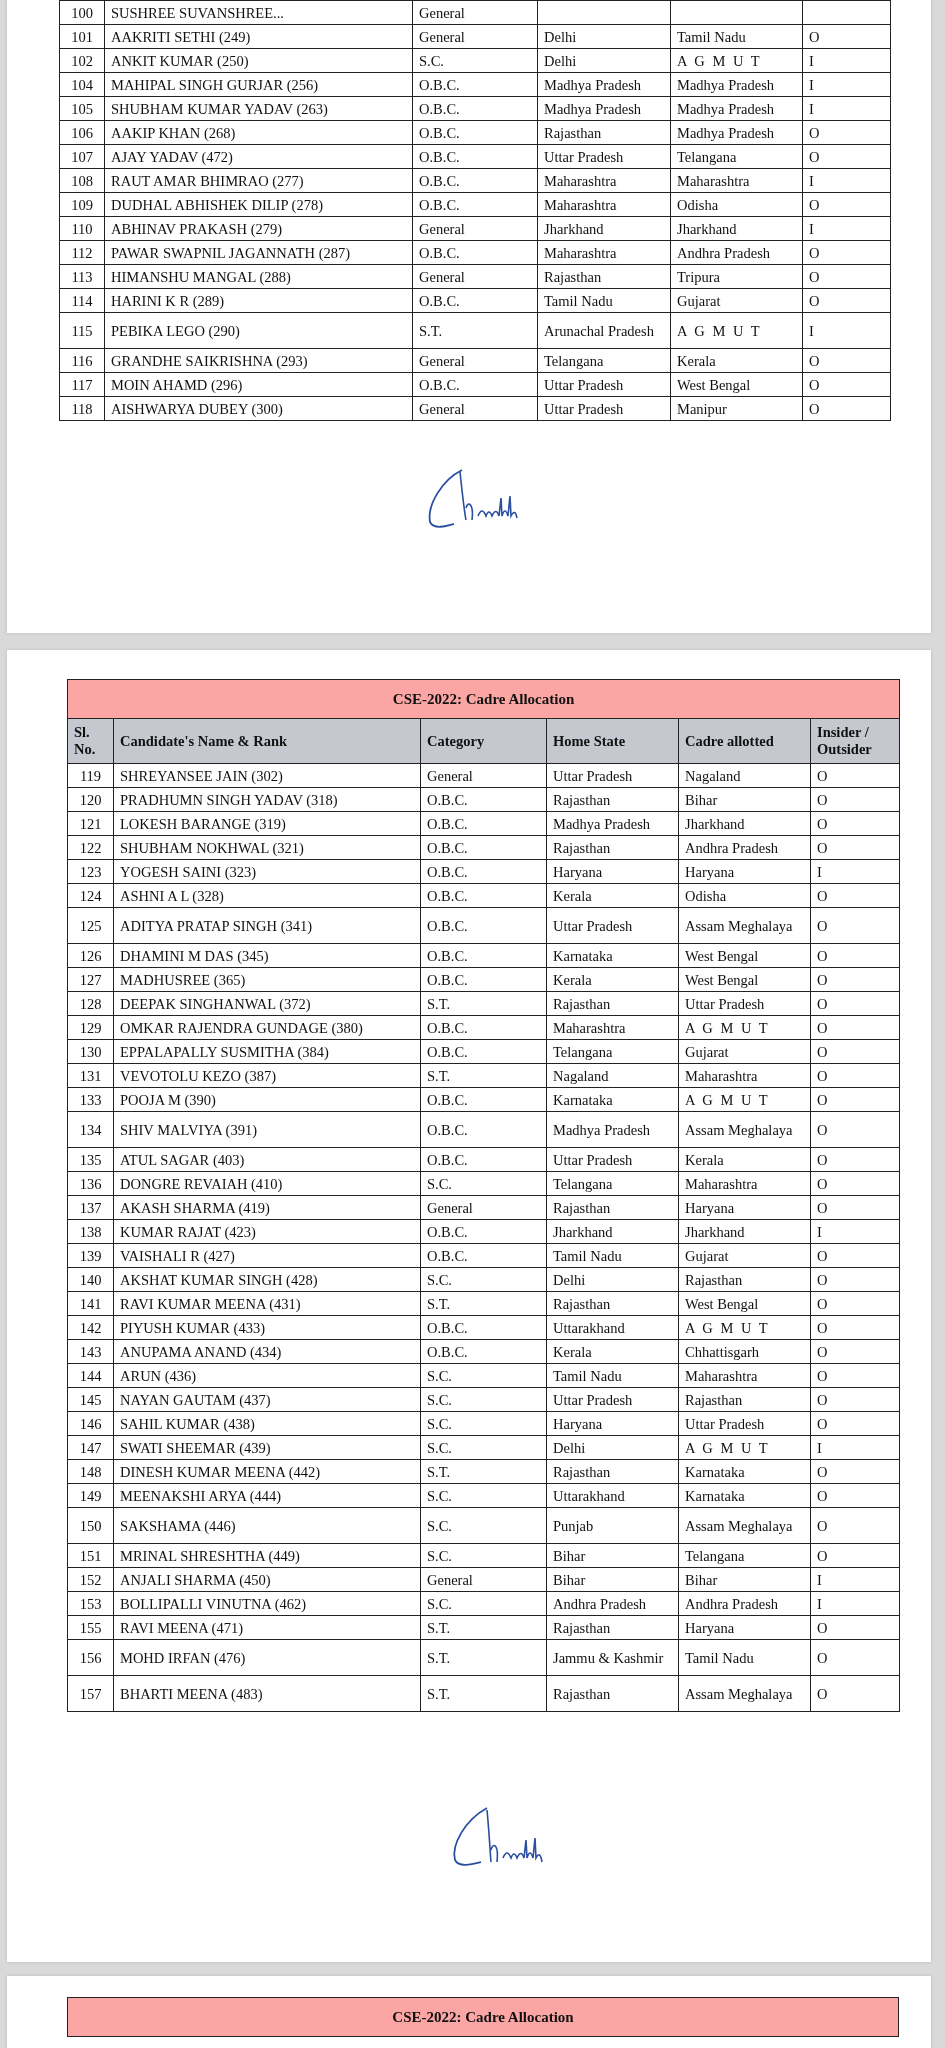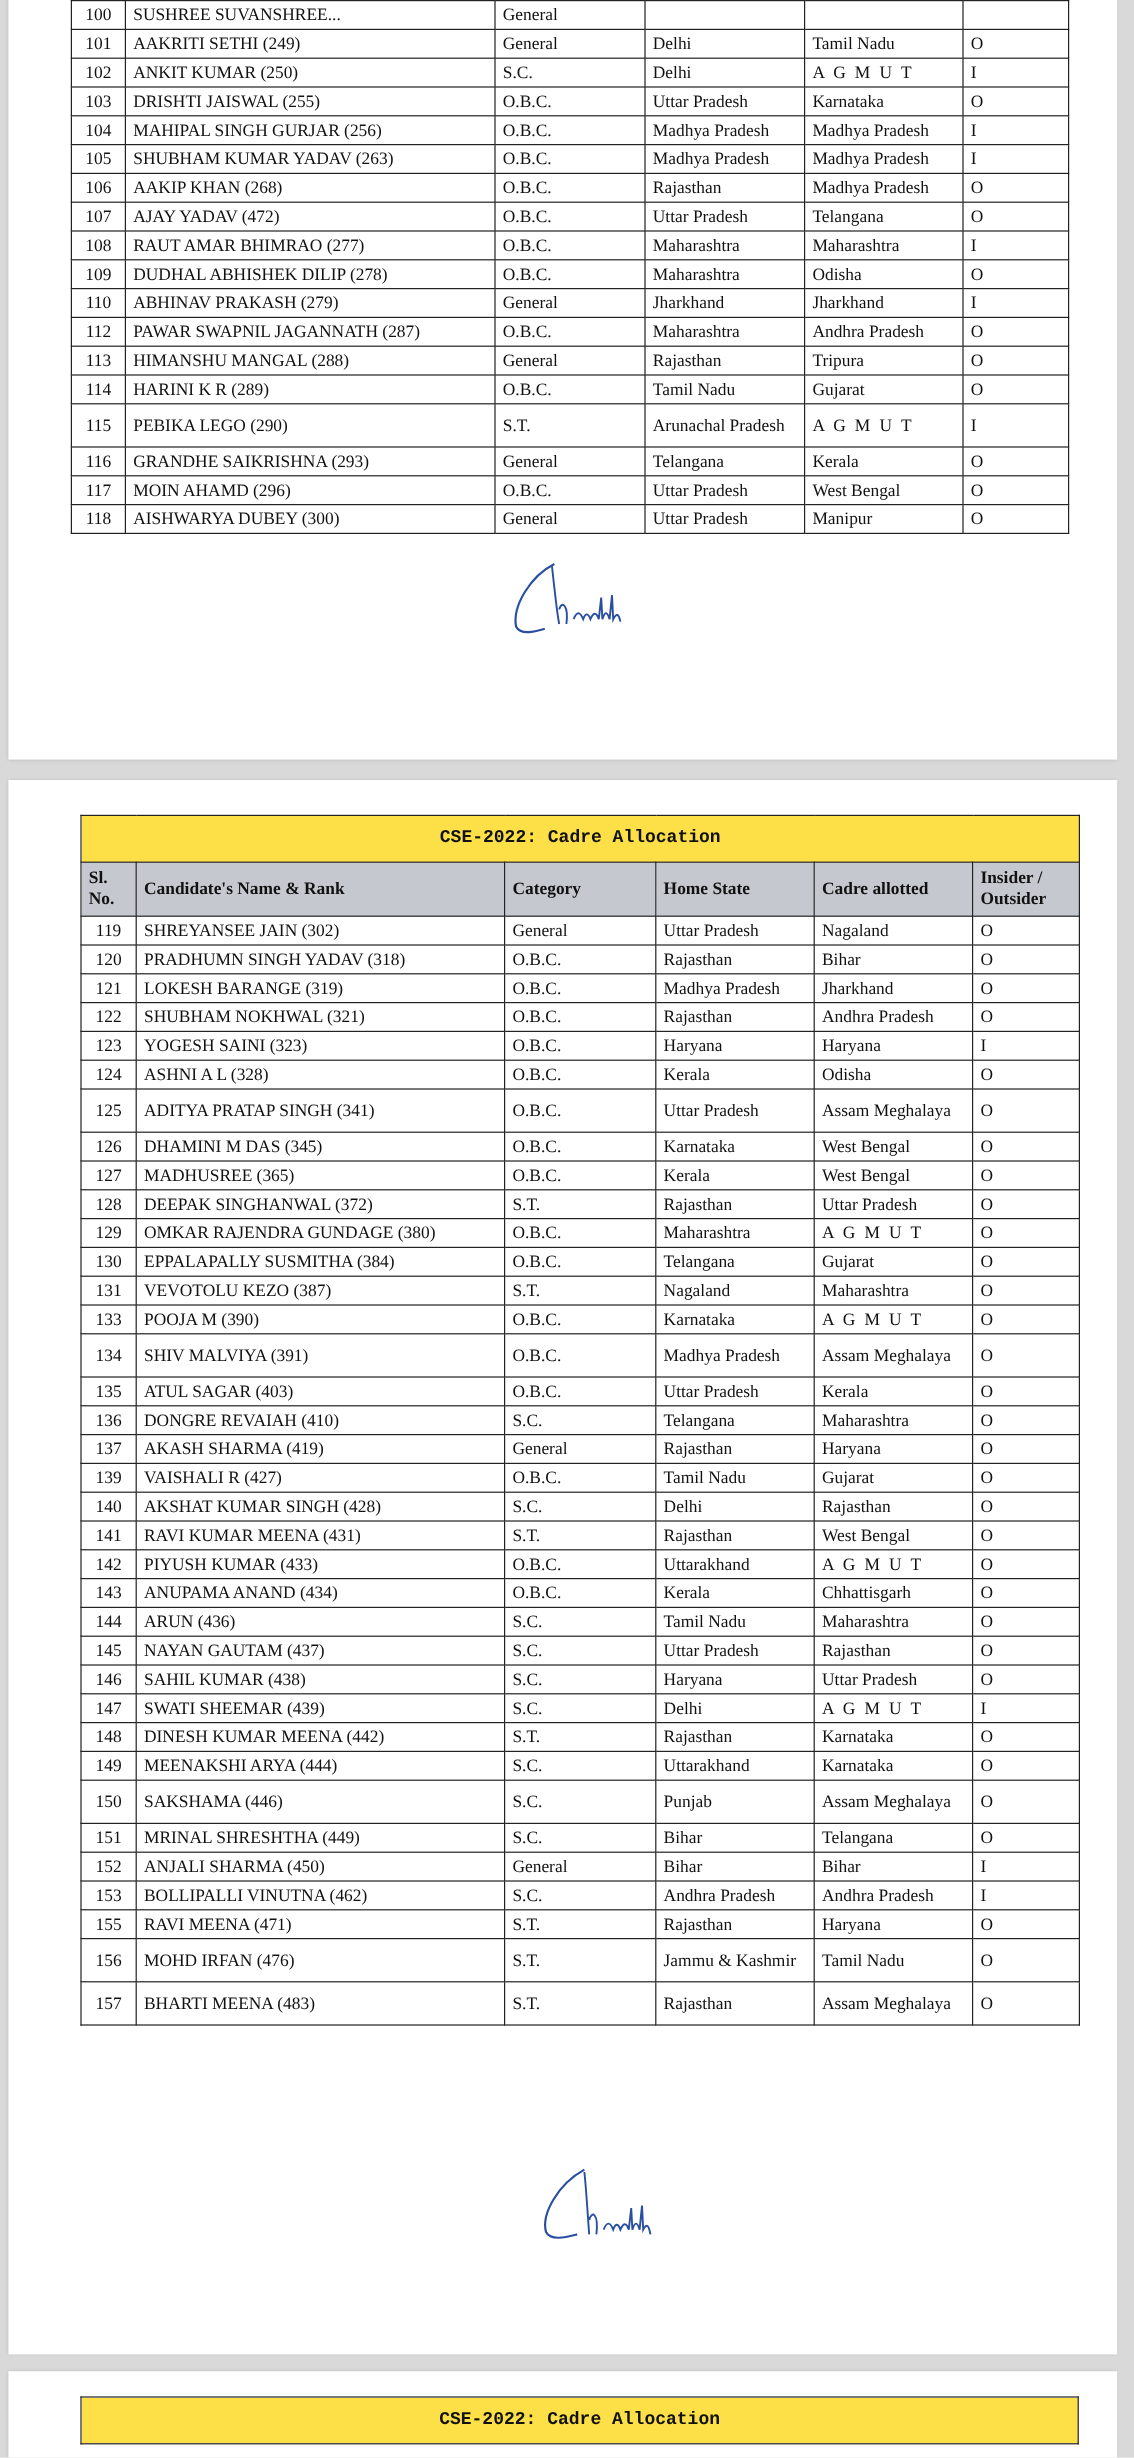--- a/index.html
+++ b/index.html
@@ -57,14 +57,6 @@
           <td class="io">I</td>
         </tr>
         <tr style="height: 24px;">
-          <td class="sl">103</td>
-          <td class="">DRISHTI JAISWAL (255)</td>
-          <td class="">O.B.C.</td>
-          <td class="">Uttar Pradesh</td>
-          <td class="">Karnataka</td>
-          <td class="io">O</td>
-        </tr>
-        <tr style="height: 24px;">
           <td class="sl">104</td>
           <td class="">MAHIPAL SINGH GURJAR (256)</td>
           <td class="">O.B.C.</td>

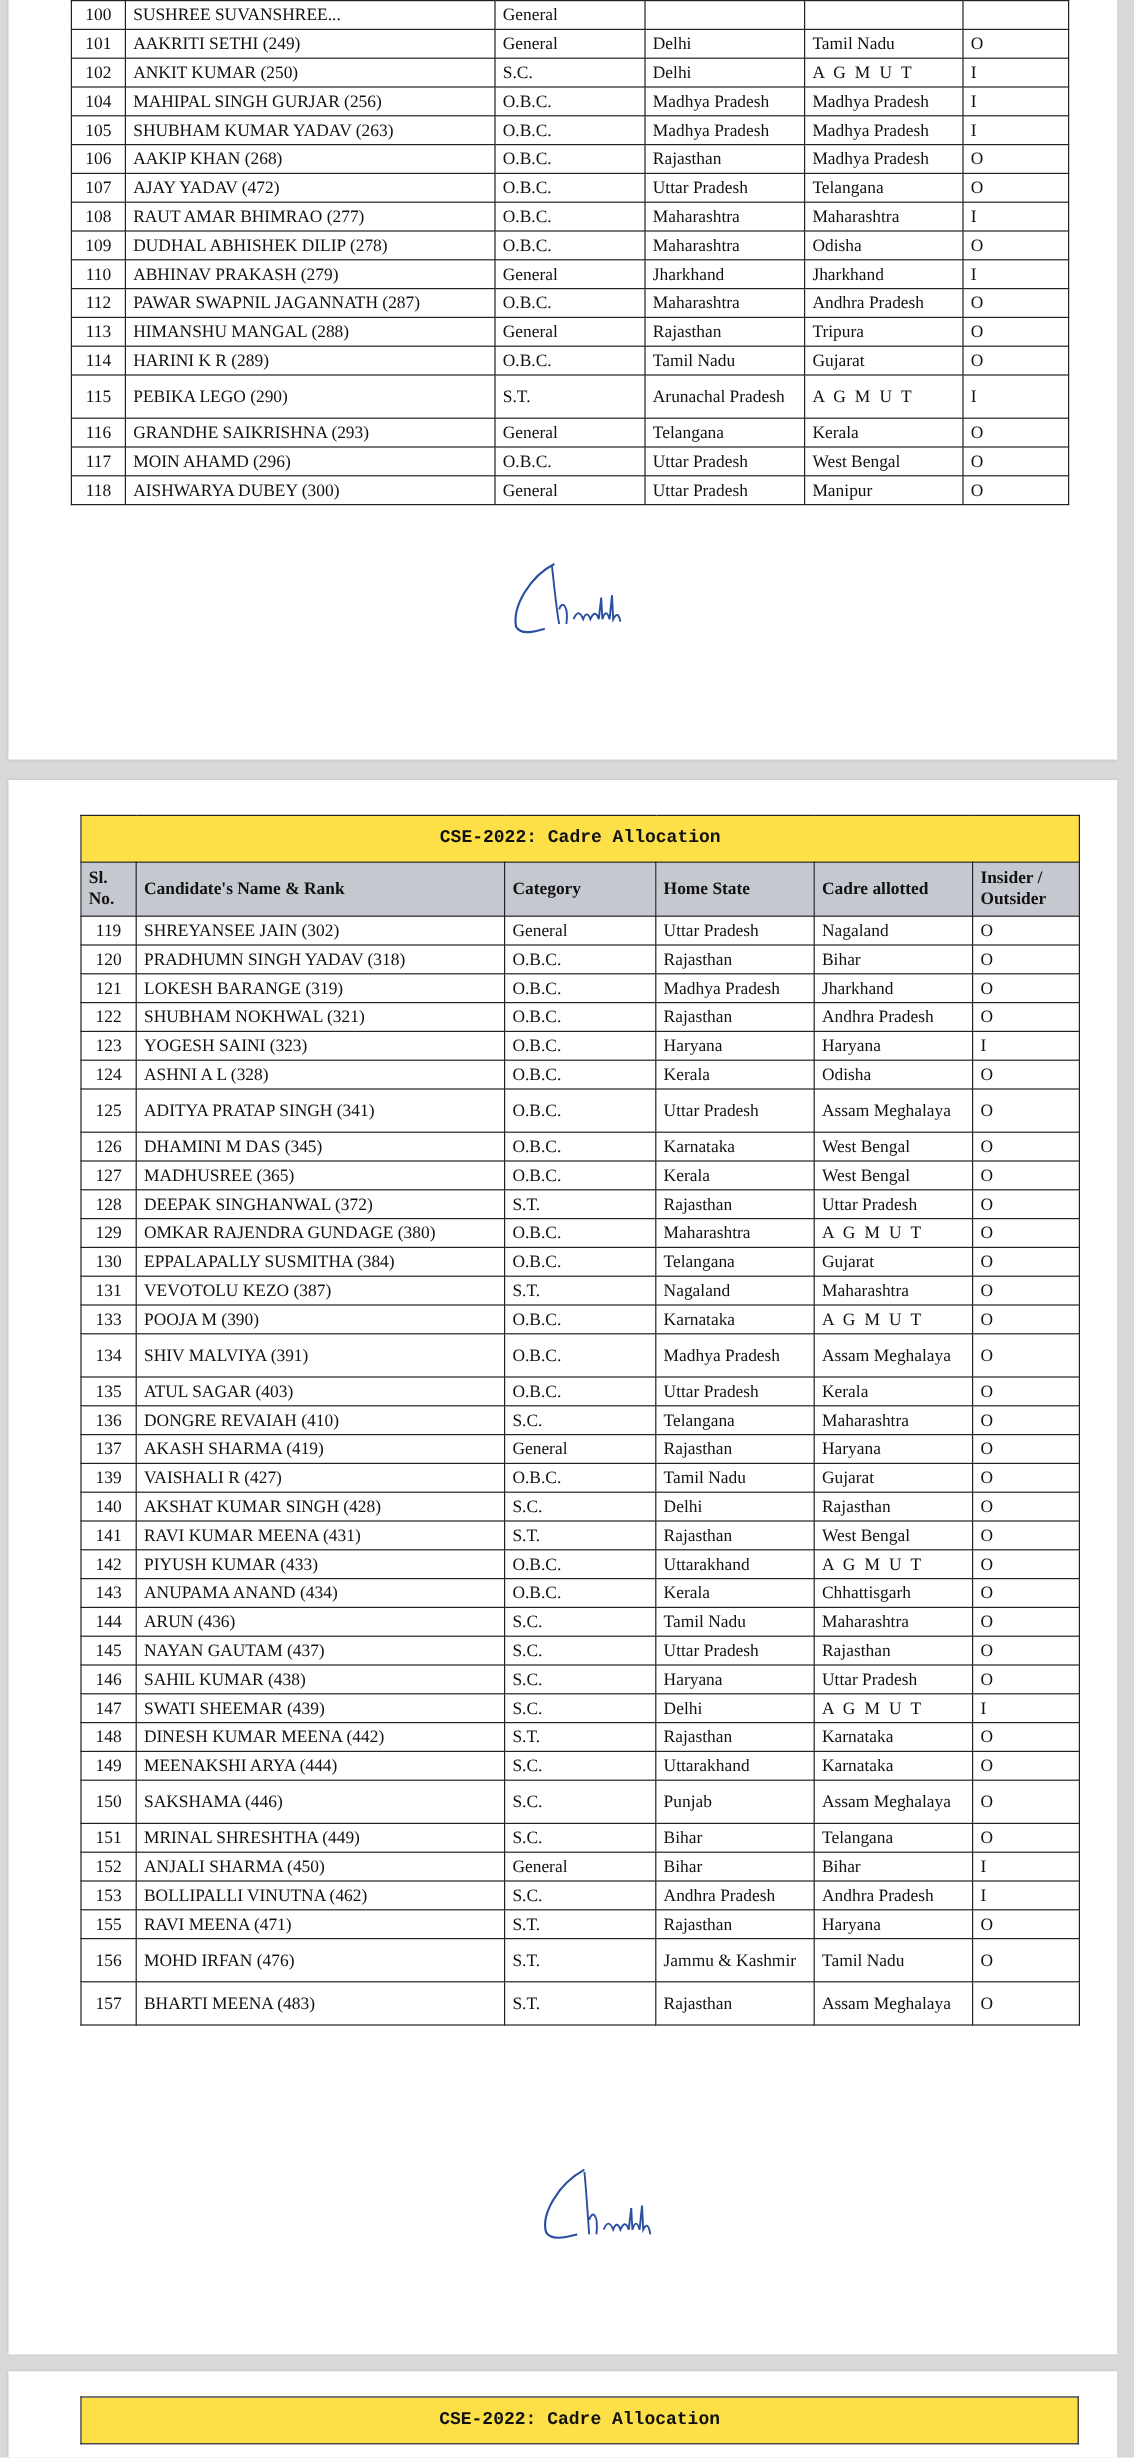--- a/index.html
+++ b/index.html
@@ -14,7 +14,7 @@
   td.sl { text-align:center; padding:0 2px; }
   td.io { padding-left:6px; }
   .cadre-sp { letter-spacing:2px; }
-  .title-row th { background:#fde047; font-weight:bold; font-size:15px; text-align:center; height:38px;font-family:Liberation Mono, monospace; }
+  .title-row th { background:#fca5a5; font-weight:bold; font-size:15px; text-align:center; height:38px; }
   .hdr-row th { background:#c5c8cf; font-weight:bold; text-align:left; height:44px; white-space:normal; font-size:14.5px; line-height:17px; }
   .sig { position:absolute; }
 </style>

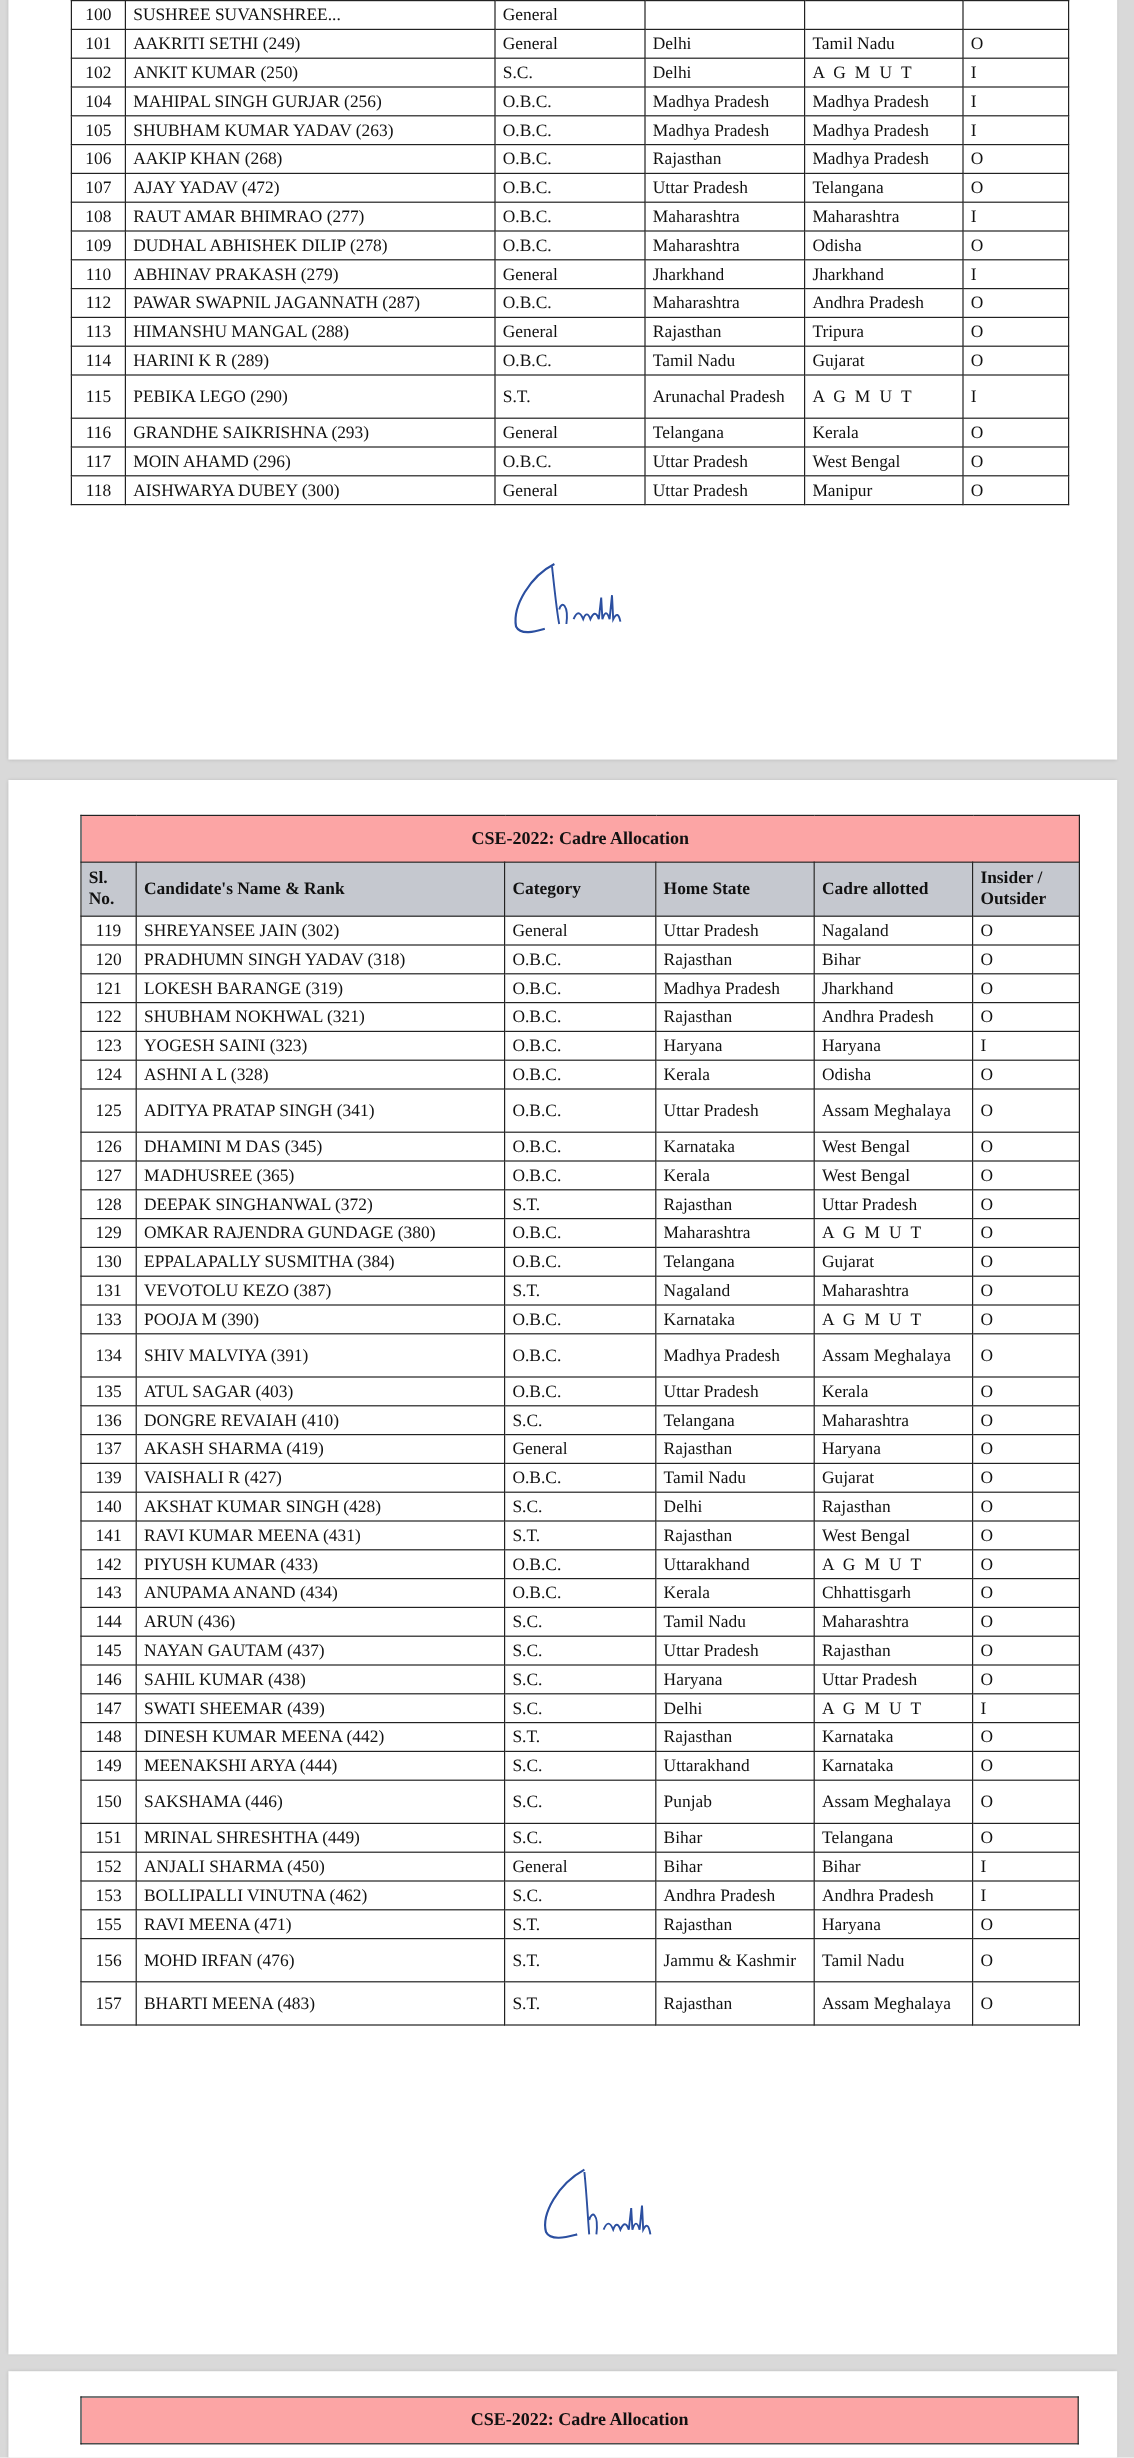--- a/index.html
+++ b/index.html
@@ -347,6 +347,14 @@
           <td class="io">O</td>
         </tr>
         <tr style="height: 24px;">
+          <td class="sl">138</td>
+          <td class="">KUMAR RAJAT (423)</td>
+          <td class="">O.B.C.</td>
+          <td class="">Jharkhand</td>
+          <td class="">Jharkhand</td>
+          <td class="io">I</td>
+        </tr>
+        <tr style="height: 24px;">
           <td class="sl">139</td>
           <td class="">VAISHALI R (427)</td>
           <td class="">O.B.C.</td>

